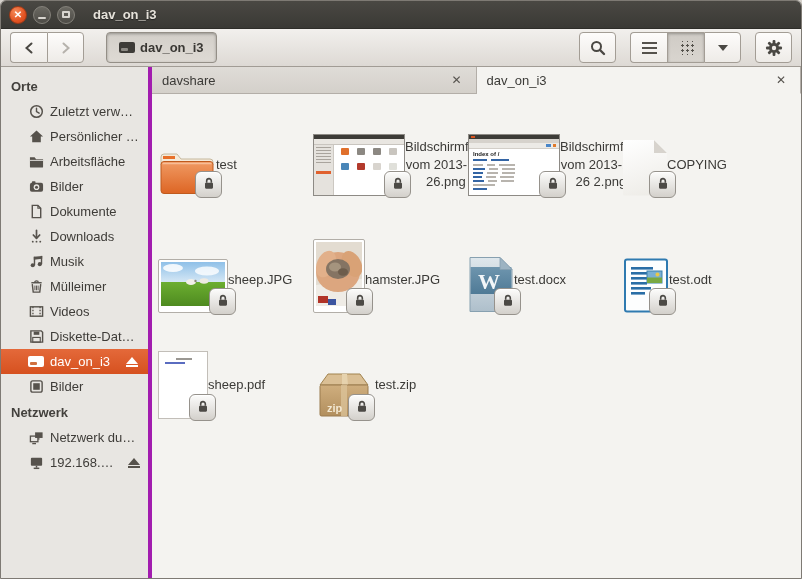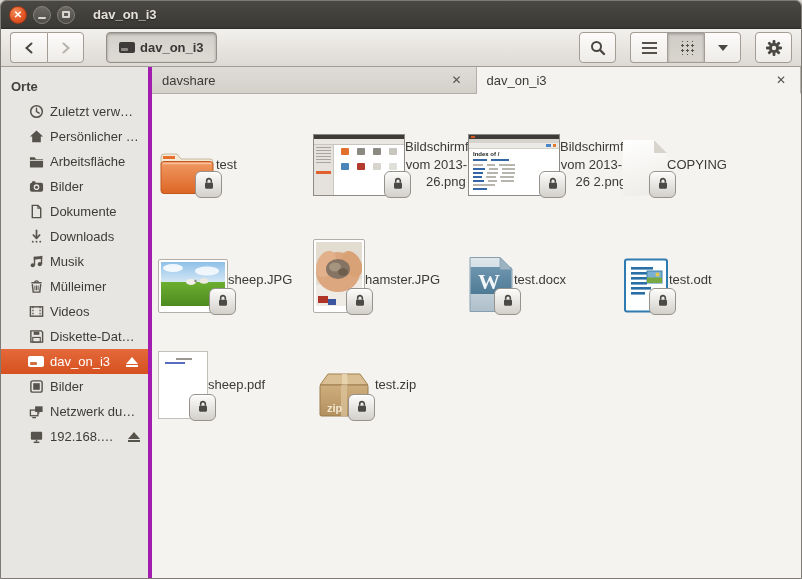--- a/index.html
+++ b/index.html
@@ -316,6 +316,7 @@
         <span class="slabel">Bilder</span>
       </div>
 
+      <div class="shead">Netzwerk</div>
       <div class="srow">
         <span class="sico">
             <svg width="15" height="15" viewBox="0 0 16 16">

